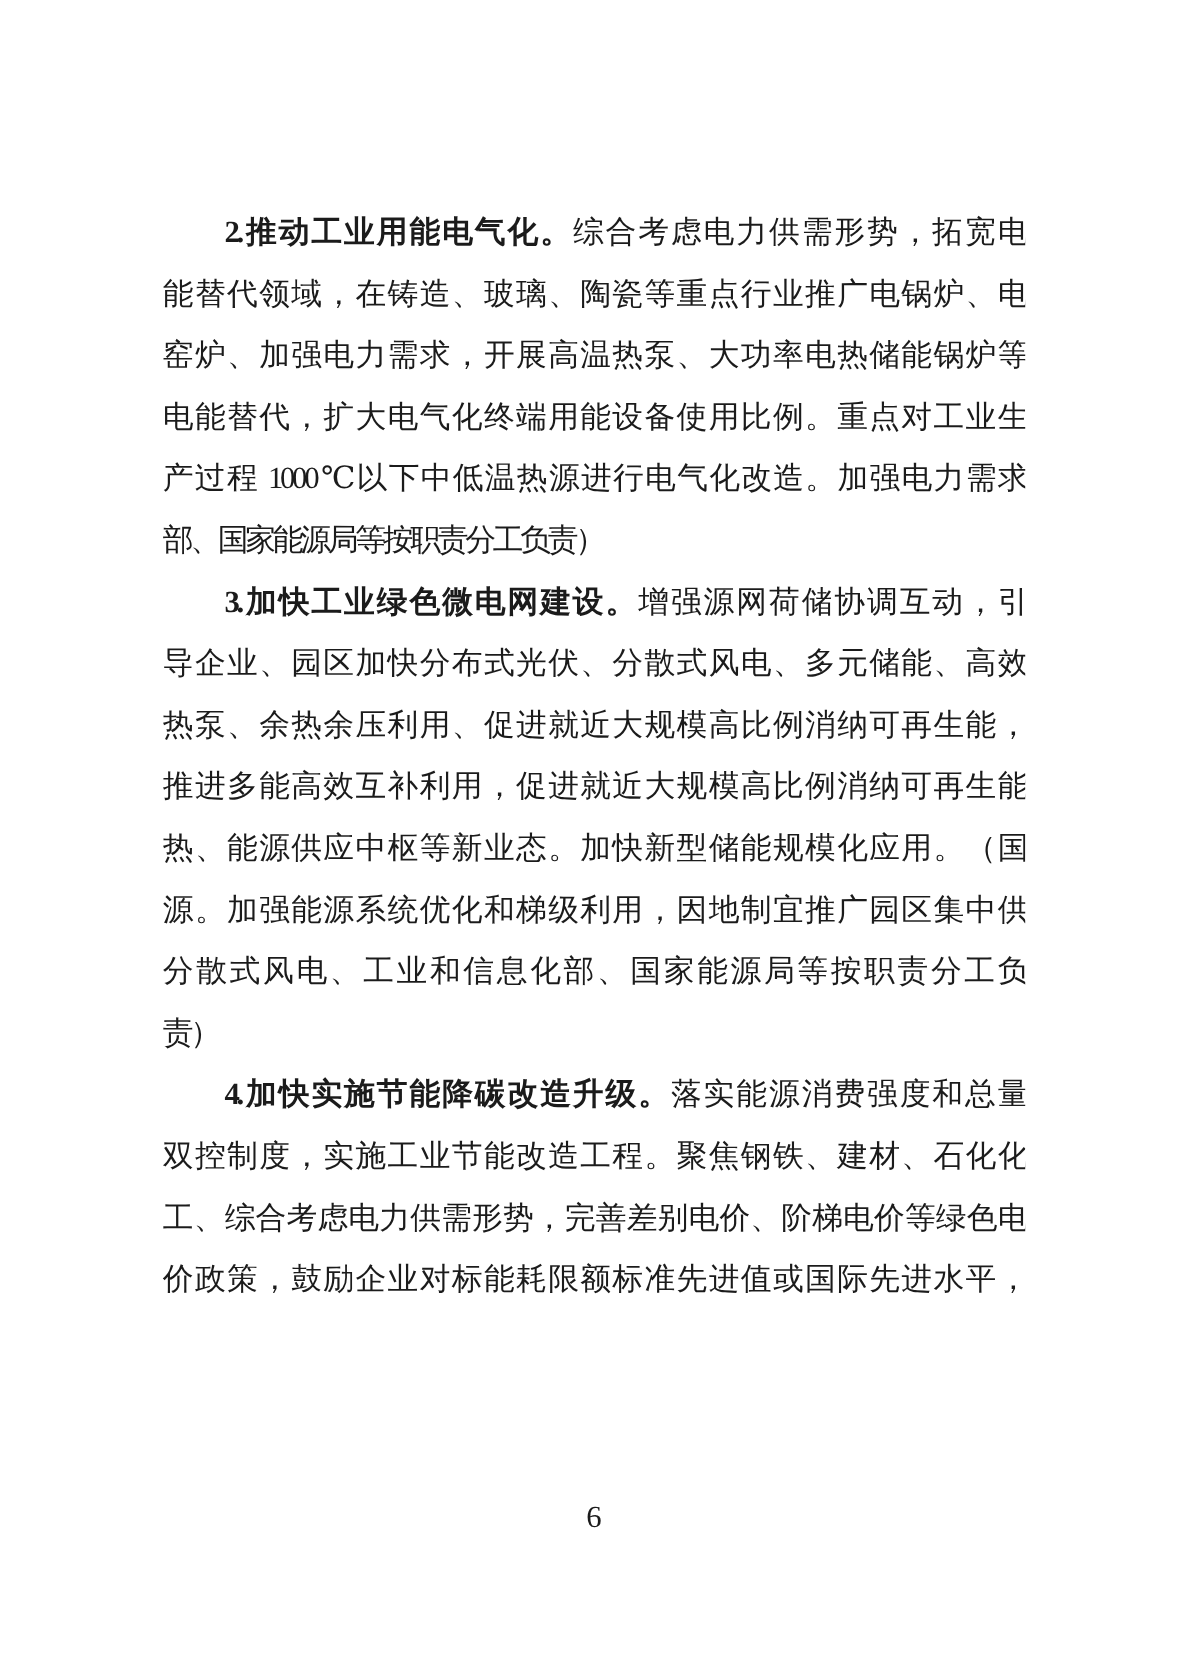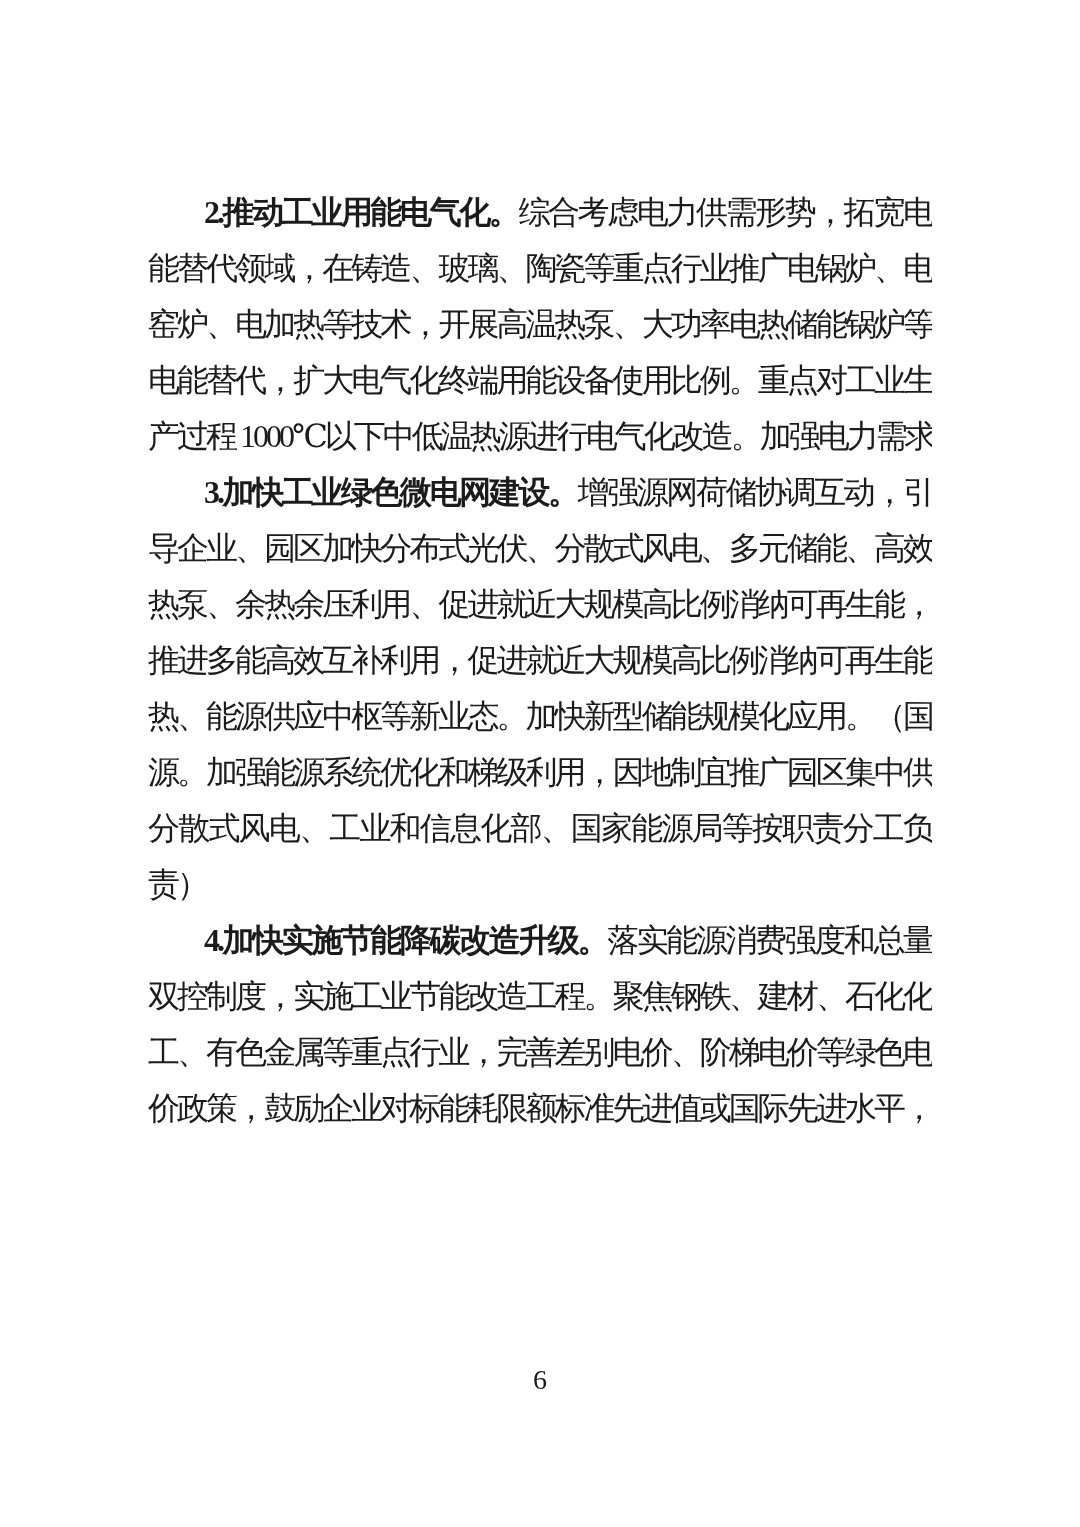--- a/index.html
+++ b/index.html
@@ -25,7 +25,7 @@
   .line {
     height: 56px;
     line-height: 56px;
-    font-size: 32px;
+    font-size: 28px;
     letter-spacing: -3px;
     text-align: justify;
     text-align-last: justify;

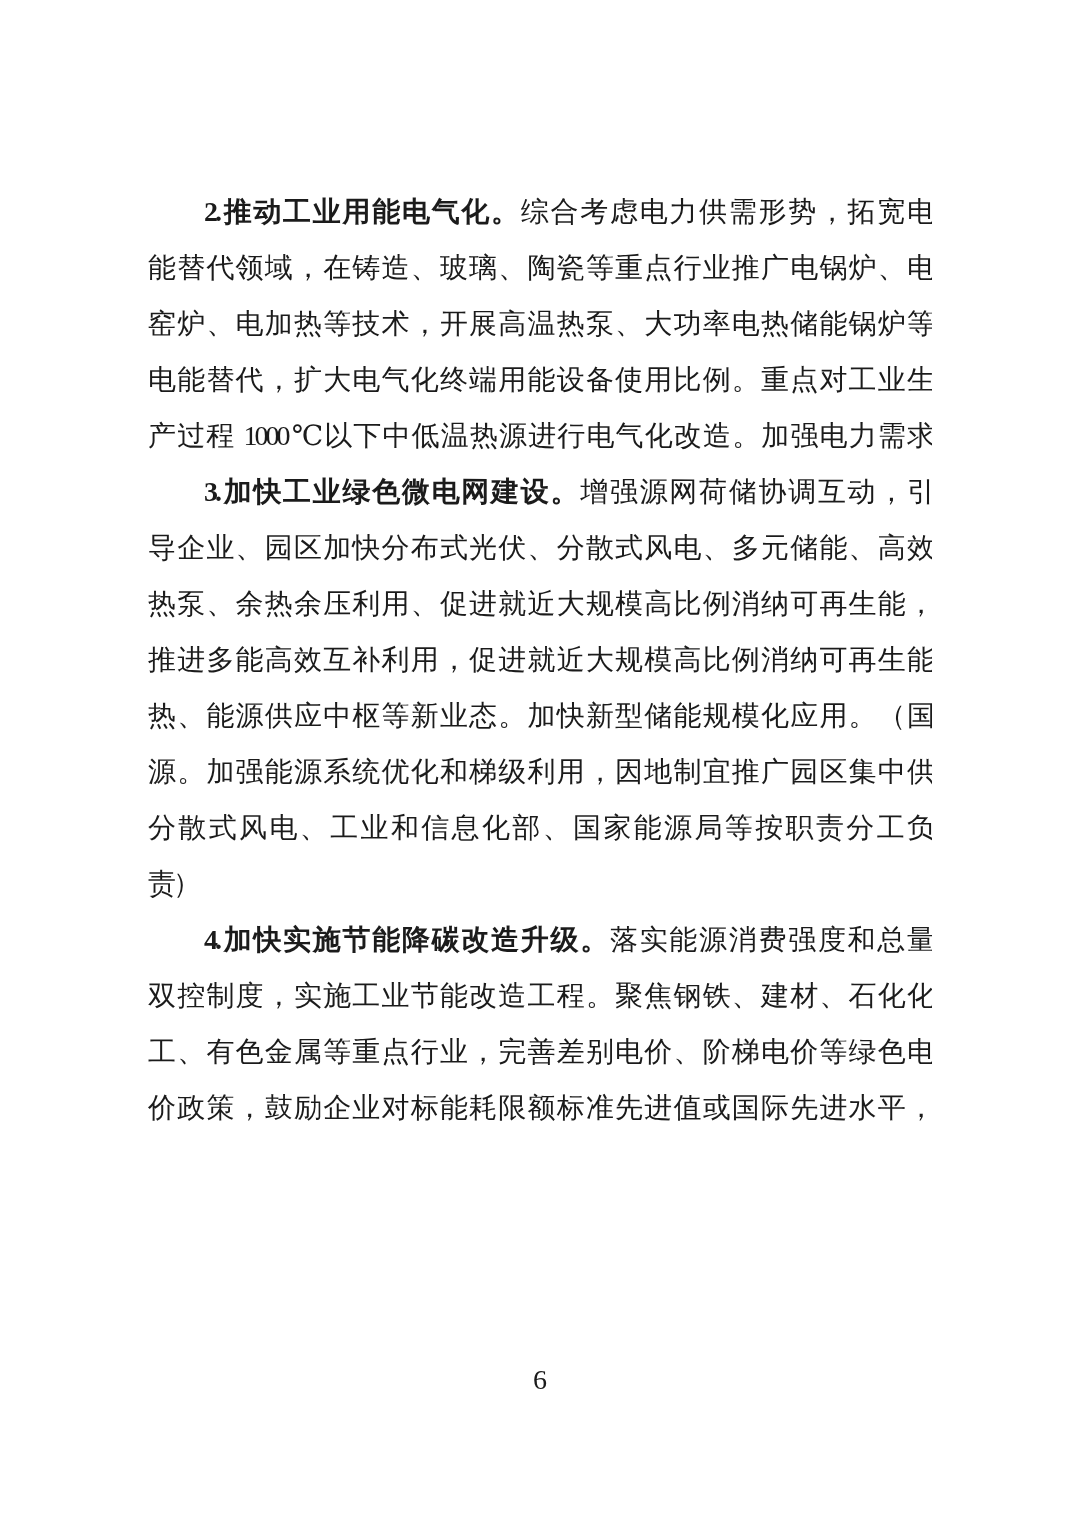--- a/index.html
+++ b/index.html
@@ -60,7 +60,7 @@
   <div class="doc-body">
       <div class="line indent"><span class="lead">2.推动工业用能电气化。</span><span class="seg">综合考虑电力供需形势，拓宽电</span></div>
       <div class="line"><span class="seg">能替代领域，在铸造、玻璃、陶瓷等重点行业推广电锅炉、电</span></div>
-      <div class="line"><span class="seg">窑炉、电加热等技术，开展高温热泵、大功率电热储能锅炉等</span></div>
+      <div class="line"><span class="seg">窑炉、加强电力需求，开展高温热泵、大功率电热储能锅炉等</span></div>
       <div class="line"><span class="seg">电能替代，扩大电气化终端用能设备使用比例。重点对工业生</span></div>
       <div class="line"><span class="seg">产过程 1000℃以下中低温热源进行电气化改造。加强电力需求</span></div>
       <div class="line indent"><span class="lead">3.加快工业绿色微电网建设。</span><span class="seg">增强源网荷储协调互动，引</span></div>

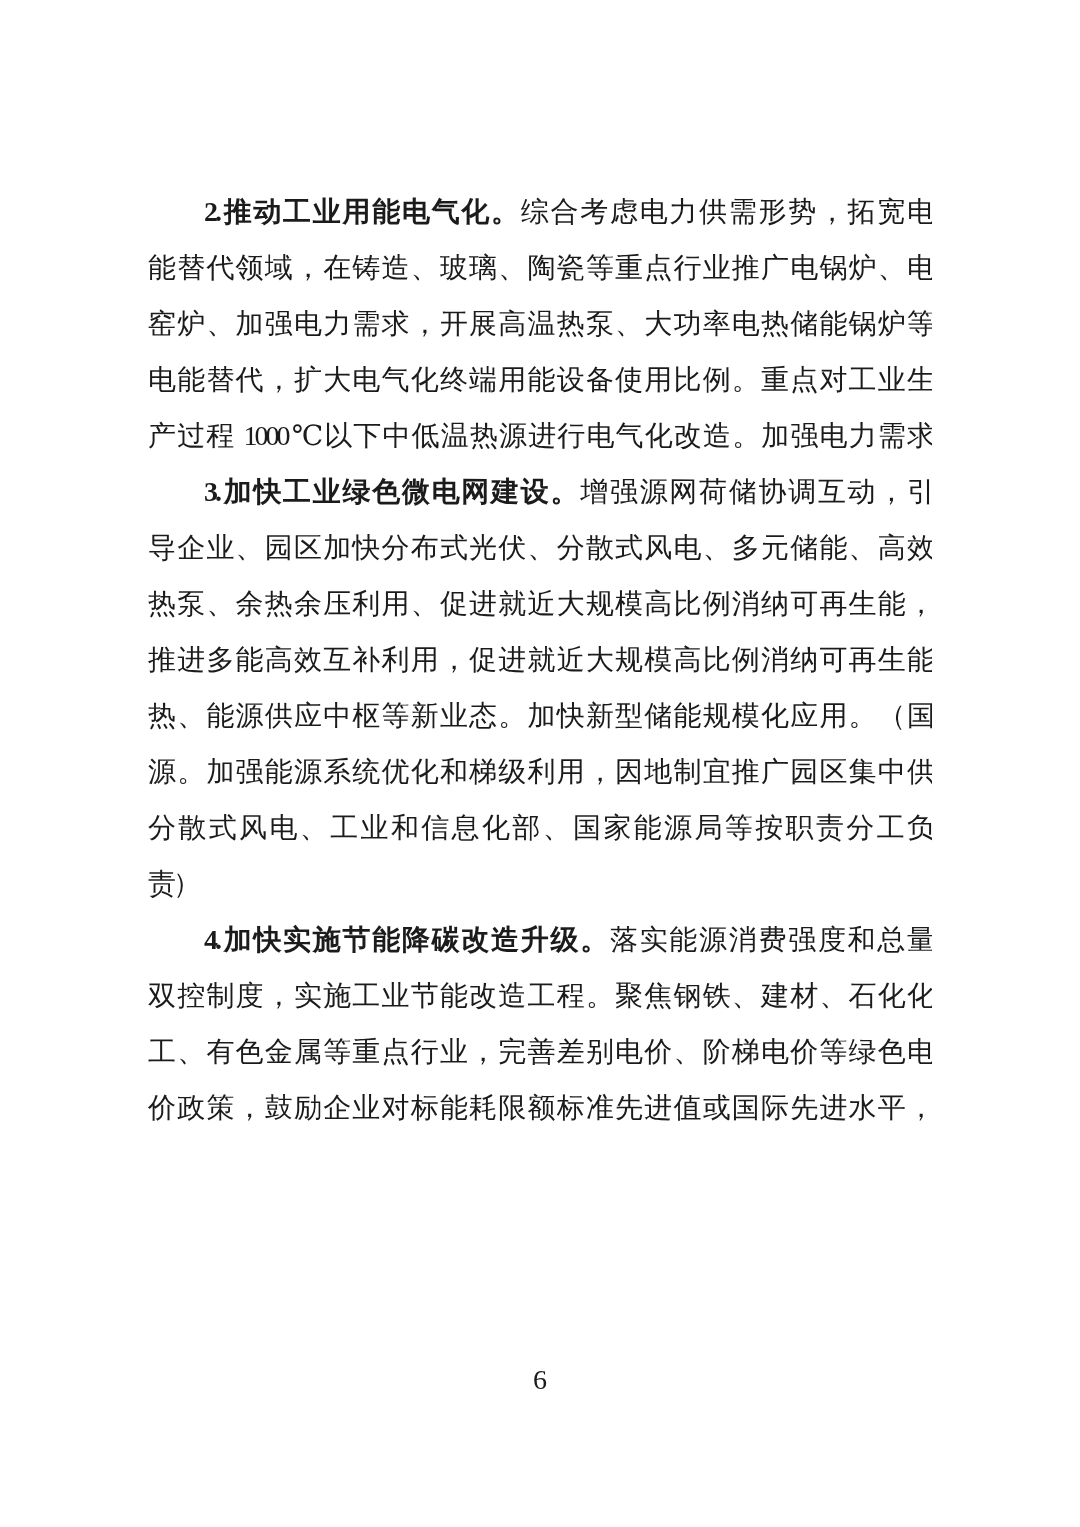--- a/index.html
+++ b/index.html
@@ -63,6 +63,7 @@
       <div class="line"><span class="seg">窑炉、加强电力需求，开展高温热泵、大功率电热储能锅炉等</span></div>
       <div class="line"><span class="seg">电能替代，扩大电气化终端用能设备使用比例。重点对工业生</span></div>
       <div class="line"><span class="seg">产过程 1000℃以下中低温热源进行电气化改造。加强电力需求</span></div>
+      <div class="line last"><span class="seg">部、国家能源局等按职责分工负责）</span></div>
       <div class="line indent"><span class="lead">3.加快工业绿色微电网建设。</span><span class="seg">增强源网荷储协调互动，引</span></div>
       <div class="line"><span class="seg">导企业、园区加快分布式光伏、分散式风电、多元储能、高效</span></div>
       <div class="line"><span class="seg">热泵、余热余压利用、促进就近大规模高比例消纳可再生能，</span></div>

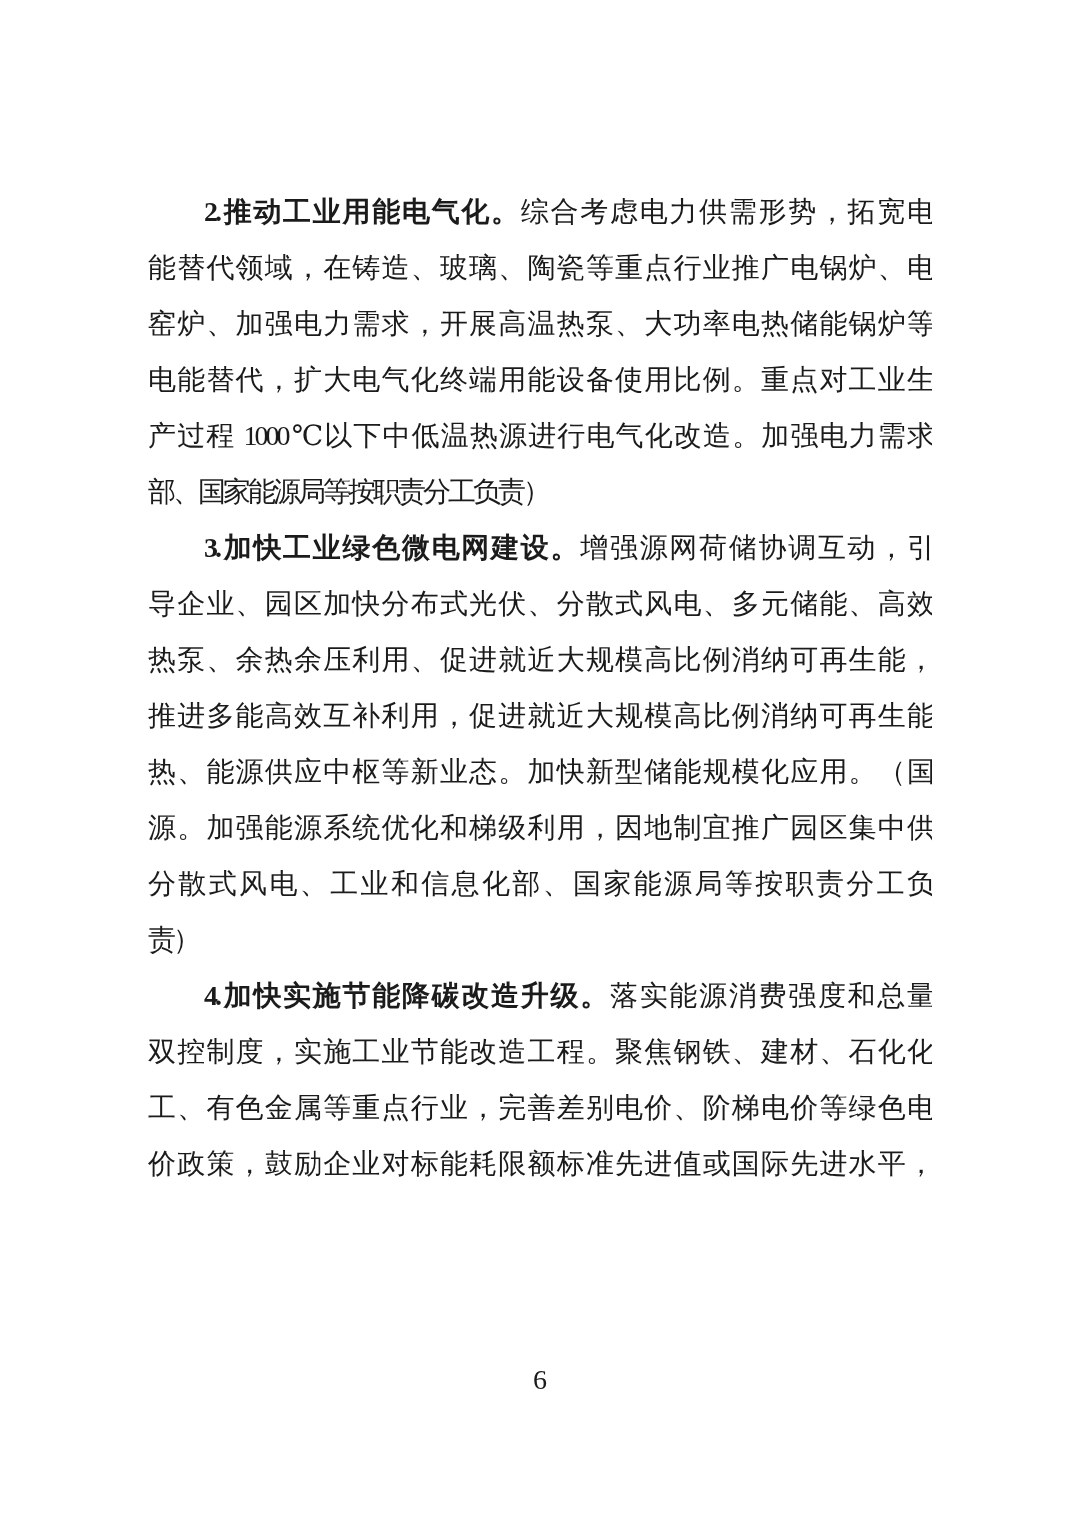--- a/index.html
+++ b/index.html
@@ -74,7 +74,7 @@
       <div class="line last"><span class="seg">责）</span></div>
       <div class="line indent"><span class="lead">4.加快实施节能降碳改造升级。</span><span class="seg">落实能源消费强度和总量</span></div>
       <div class="line"><span class="seg">双控制度，实施工业节能改造工程。聚焦钢铁、建材、石化化</span></div>
-      <div class="line"><span class="seg">工、有色金属等重点行业，完善差别电价、阶梯电价等绿色电</span></div>
+      <div class="line"><span class="seg">工、综合考虑电力供需形势，完善差别电价、阶梯电价等绿色电</span></div>
       <div class="line"><span class="seg">价政策，鼓励企业对标能耗限额标准先进值或国际先进水平，</span></div>
     </div>
   <div class="page-number">6</div>

